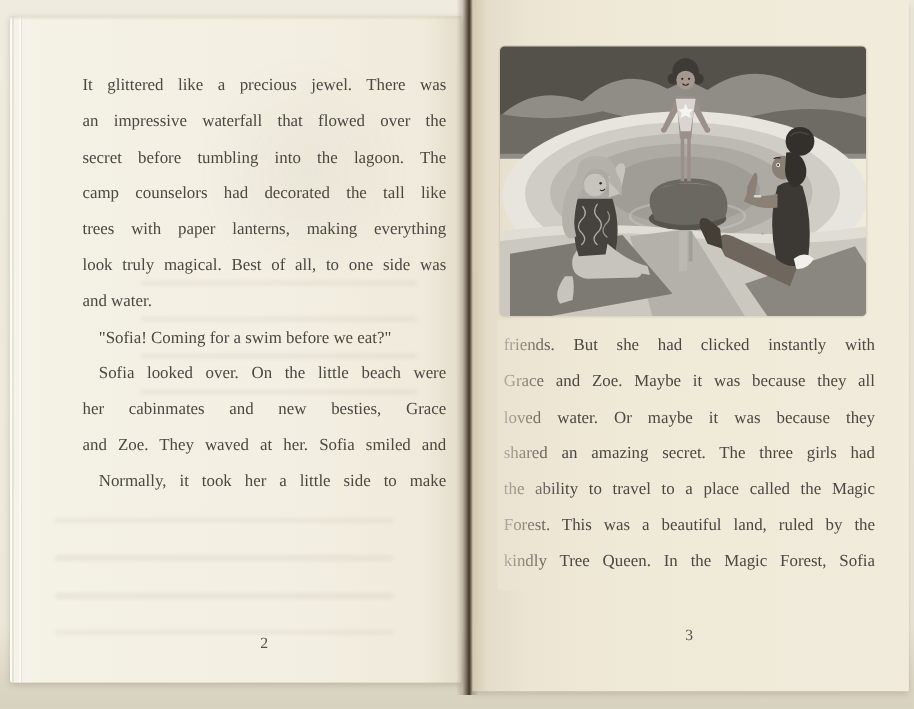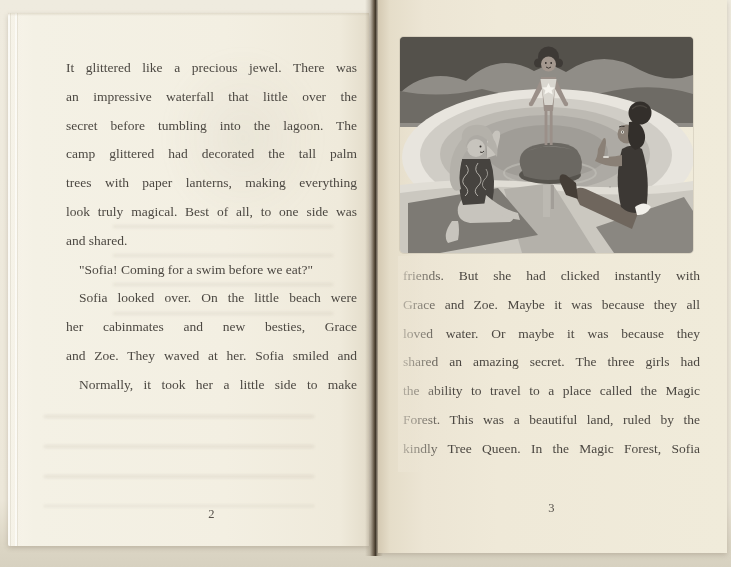--- a/index.html
+++ b/index.html
@@ -67,7 +67,7 @@
     <div class="ghost g2"></div>
     <div class="text-block text-left">
         <div class="text-line justify">It glittered like a precious jewel. There was</div>
-        <div class="text-line justify">an impressive waterfall that little over the</div>
+        <div class="text-line justify">an impressive waterfall that flowed over the</div>
         <div class="text-line justify">secret before tumbling into the lagoon. The</div>
         <div class="text-line justify">camp glittered had decorated the tall palm</div>
         <div class="text-line justify">trees with paper lanterns, making everything</div>

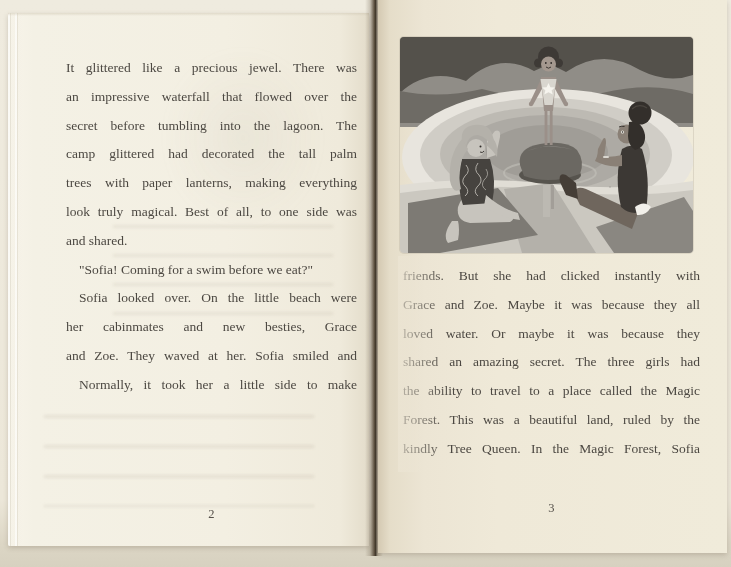--- a/index.html
+++ b/index.html
@@ -69,7 +69,7 @@
         <div class="text-line justify">It glittered like a precious jewel. There was</div>
         <div class="text-line justify">an impressive waterfall that flowed over the</div>
         <div class="text-line justify">secret before tumbling into the lagoon. The</div>
-        <div class="text-line justify">camp glittered had decorated the tall palm</div>
+        <div class="text-line justify">camp counselors had decorated the tall like</div>
         <div class="text-line justify">trees with paper lanterns, making everything</div>
         <div class="text-line justify">look truly magical. Best of all, to one side was</div>
         <div class="text-line">and shared.</div>

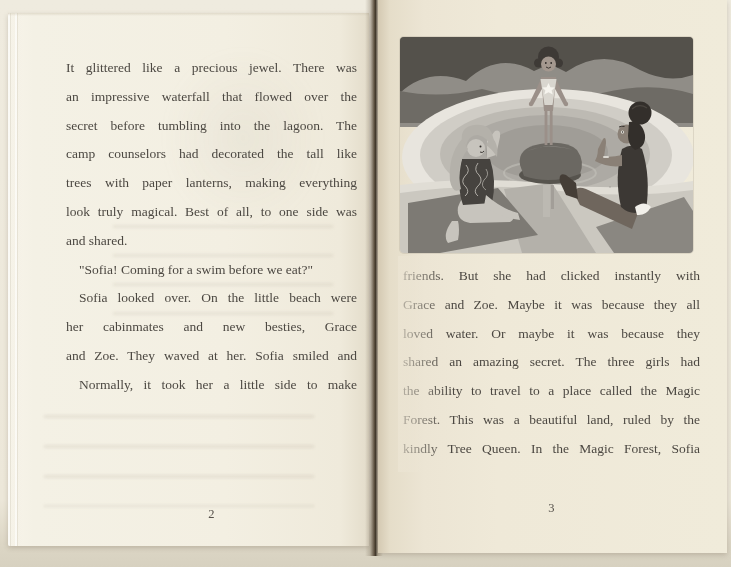--- a/index.html
+++ b/index.html
@@ -72,7 +72,7 @@
         <div class="text-line justify">camp counselors had decorated the tall like</div>
         <div class="text-line justify">trees with paper lanterns, making everything</div>
         <div class="text-line justify">look truly magical. Best of all, to one side was</div>
-        <div class="text-line">and shared.</div>
+        <div class="text-line">and water.</div>
         <div class="text-line indent">"Sofia! Coming for a swim before we eat?"</div>
         <div class="text-line justify indent">Sofia looked over. On the little beach were</div>
         <div class="text-line justify">her cabinmates and new besties, Grace</div>

